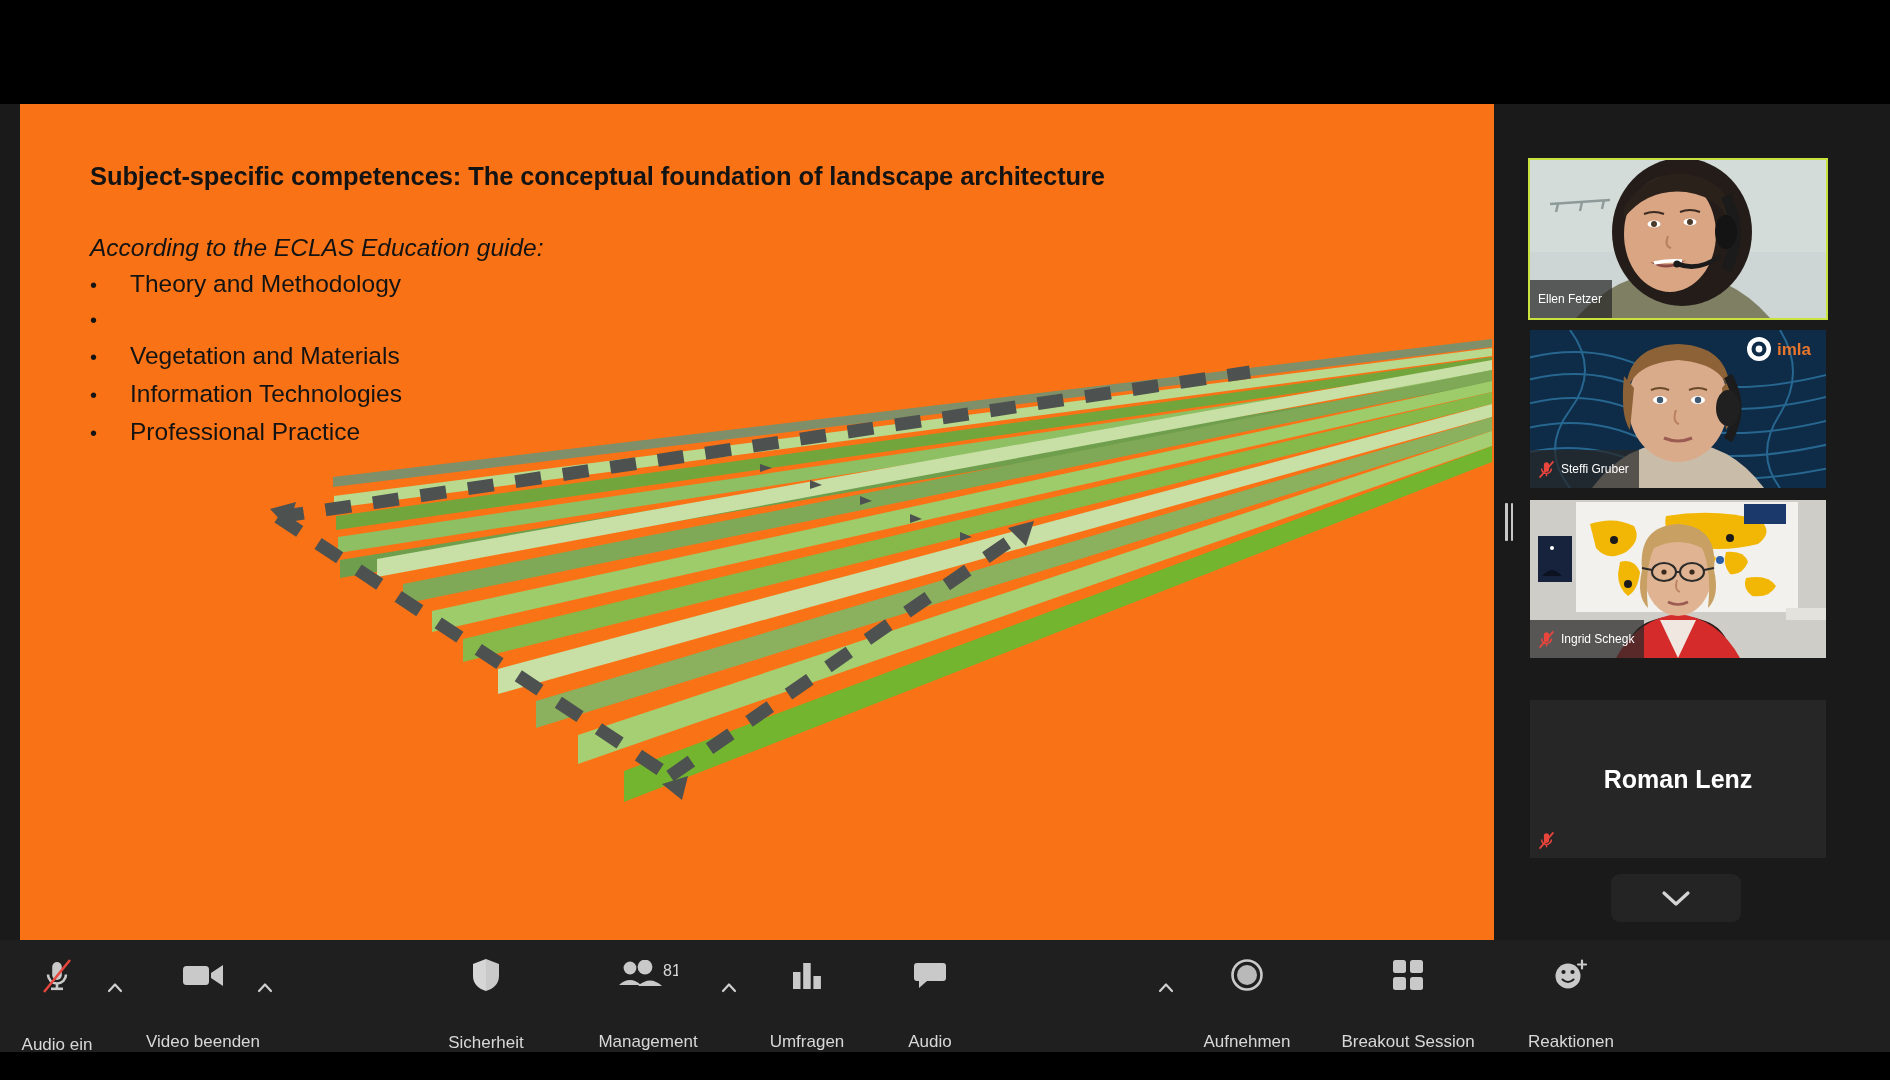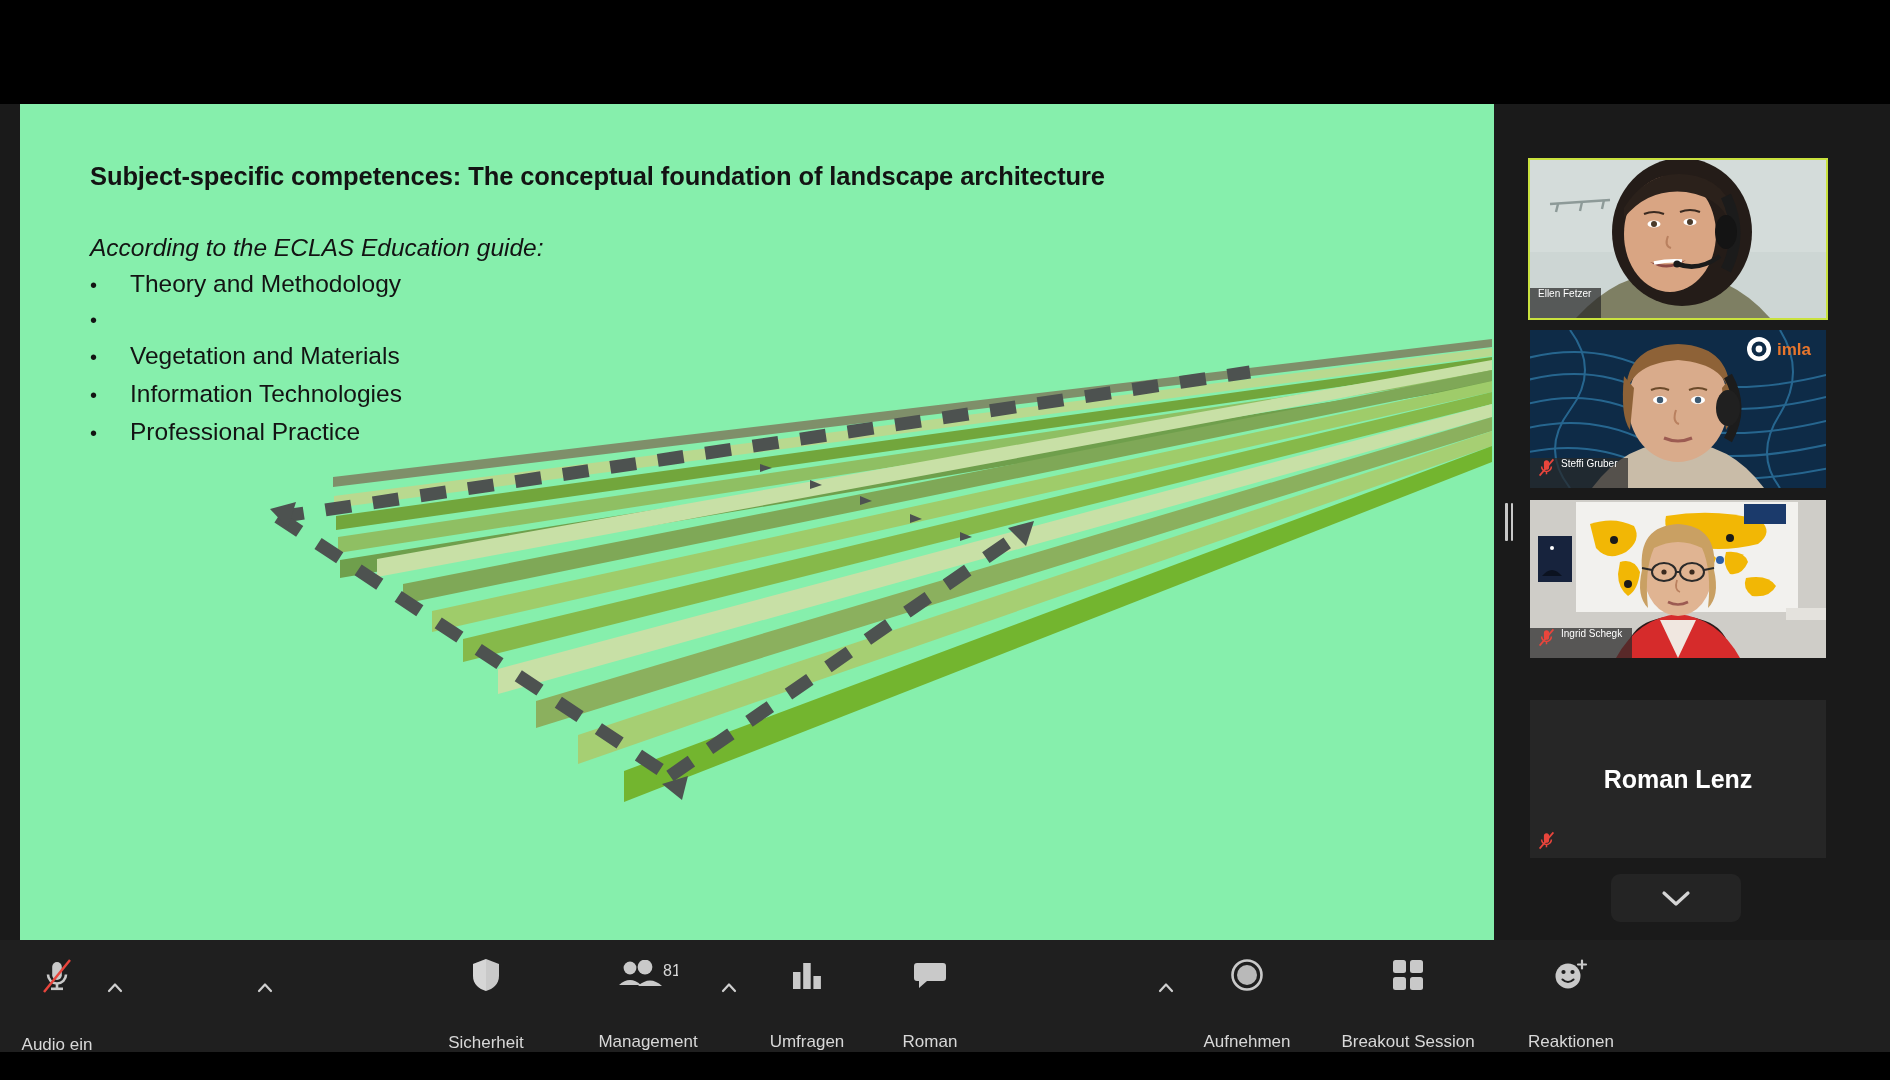--- a/index.html
+++ b/index.html
@@ -23,7 +23,7 @@
   .slide {
     position:absolute; left:20px; top:0px;
     width:1584px; height:836px;
-    background:#86efac;
+    background:#f97316;
     overflow:hidden;
   }
   .slide-title {

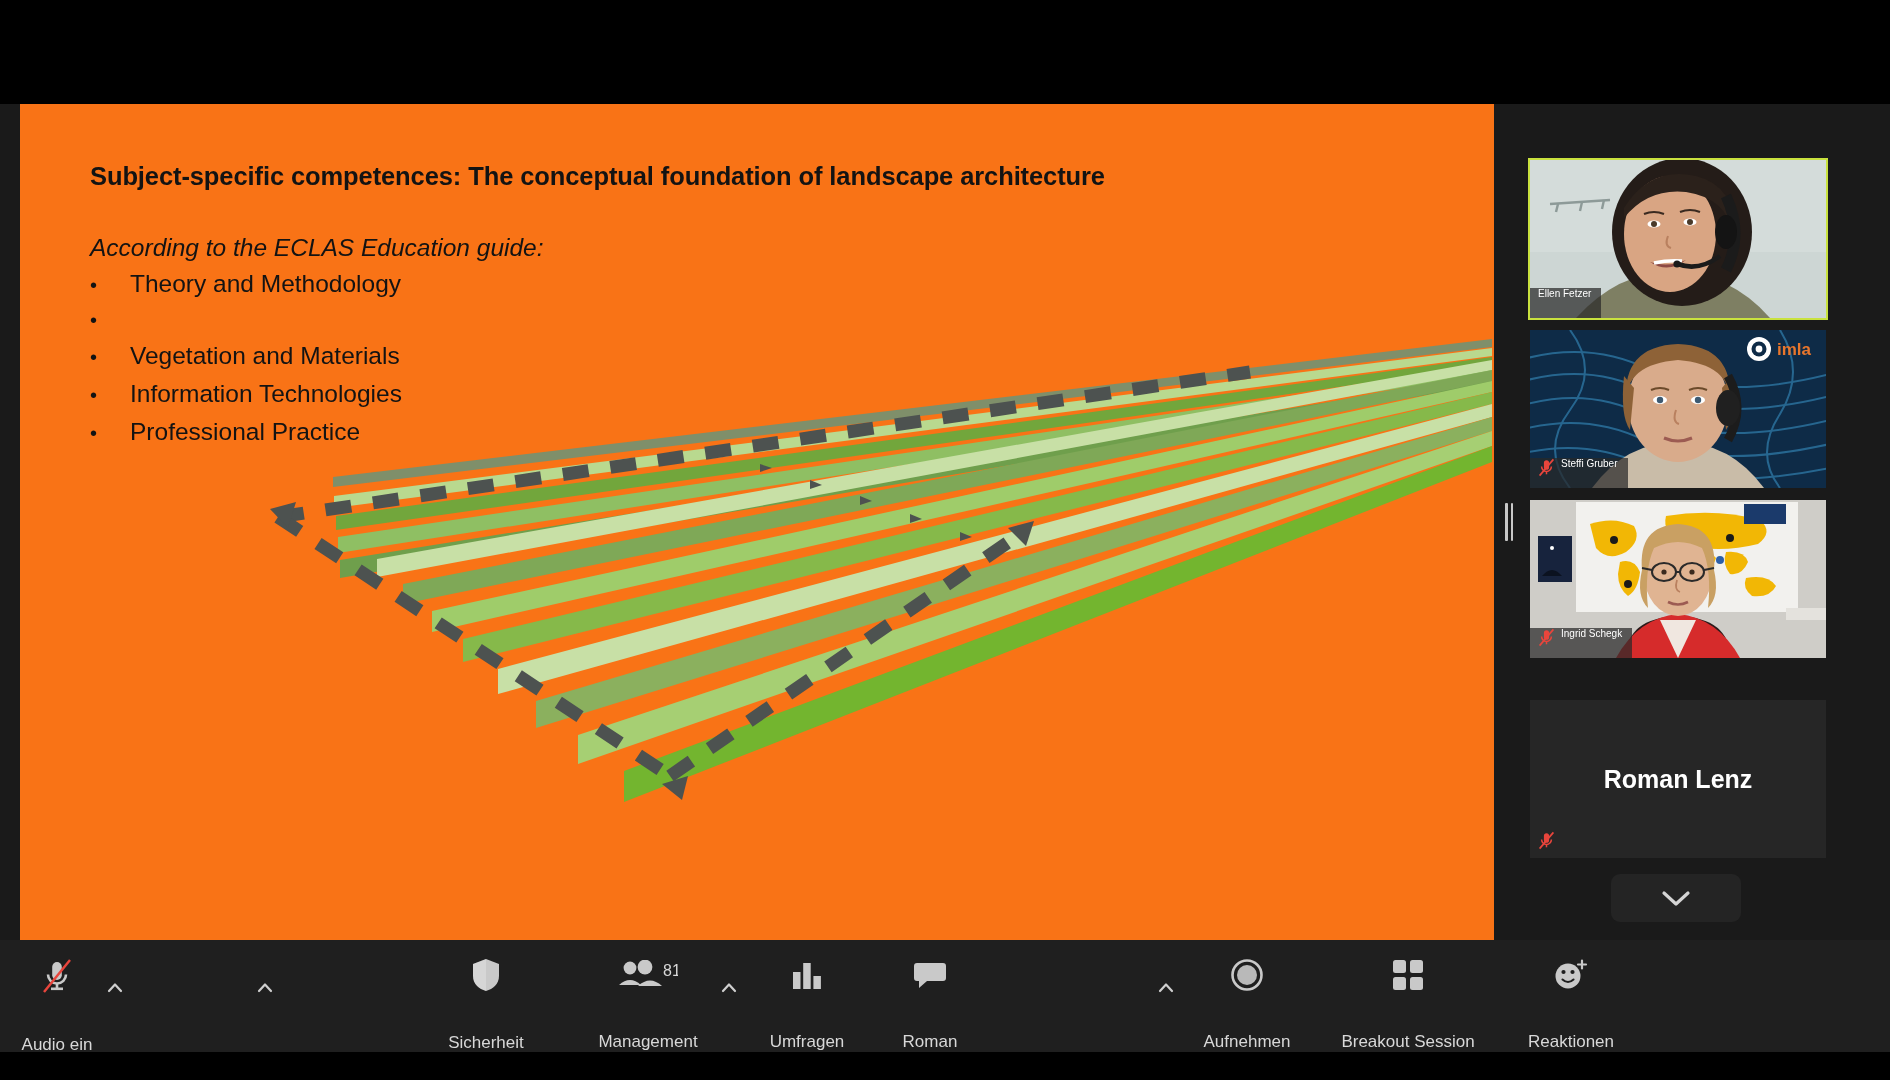--- a/index.html
+++ b/index.html
@@ -69,11 +69,11 @@
   .tile.active { outline:4px solid #c9e23e; outline-offset:-2px; }
   .tile .vid { position:absolute; inset:0; }
   .namebar {
-    position:absolute; left:0; bottom:0; height:30px;
-    display:flex; align-items:flex-start; gap:6px;
+    position:absolute; left:0; bottom:0; height:38px;
+    display:flex; align-items:center; gap:6px;
     padding:0 10px 0 8px;
     background:rgba(40,40,40,0.72);
-    color:#fff; font-size:10px; white-space:nowrap;
+    color:#fff; font-size:12px; white-space:nowrap;
     max-width:100%;
   }
   .muteicon { width:17px; height:19px; flex:0 0 17px; }

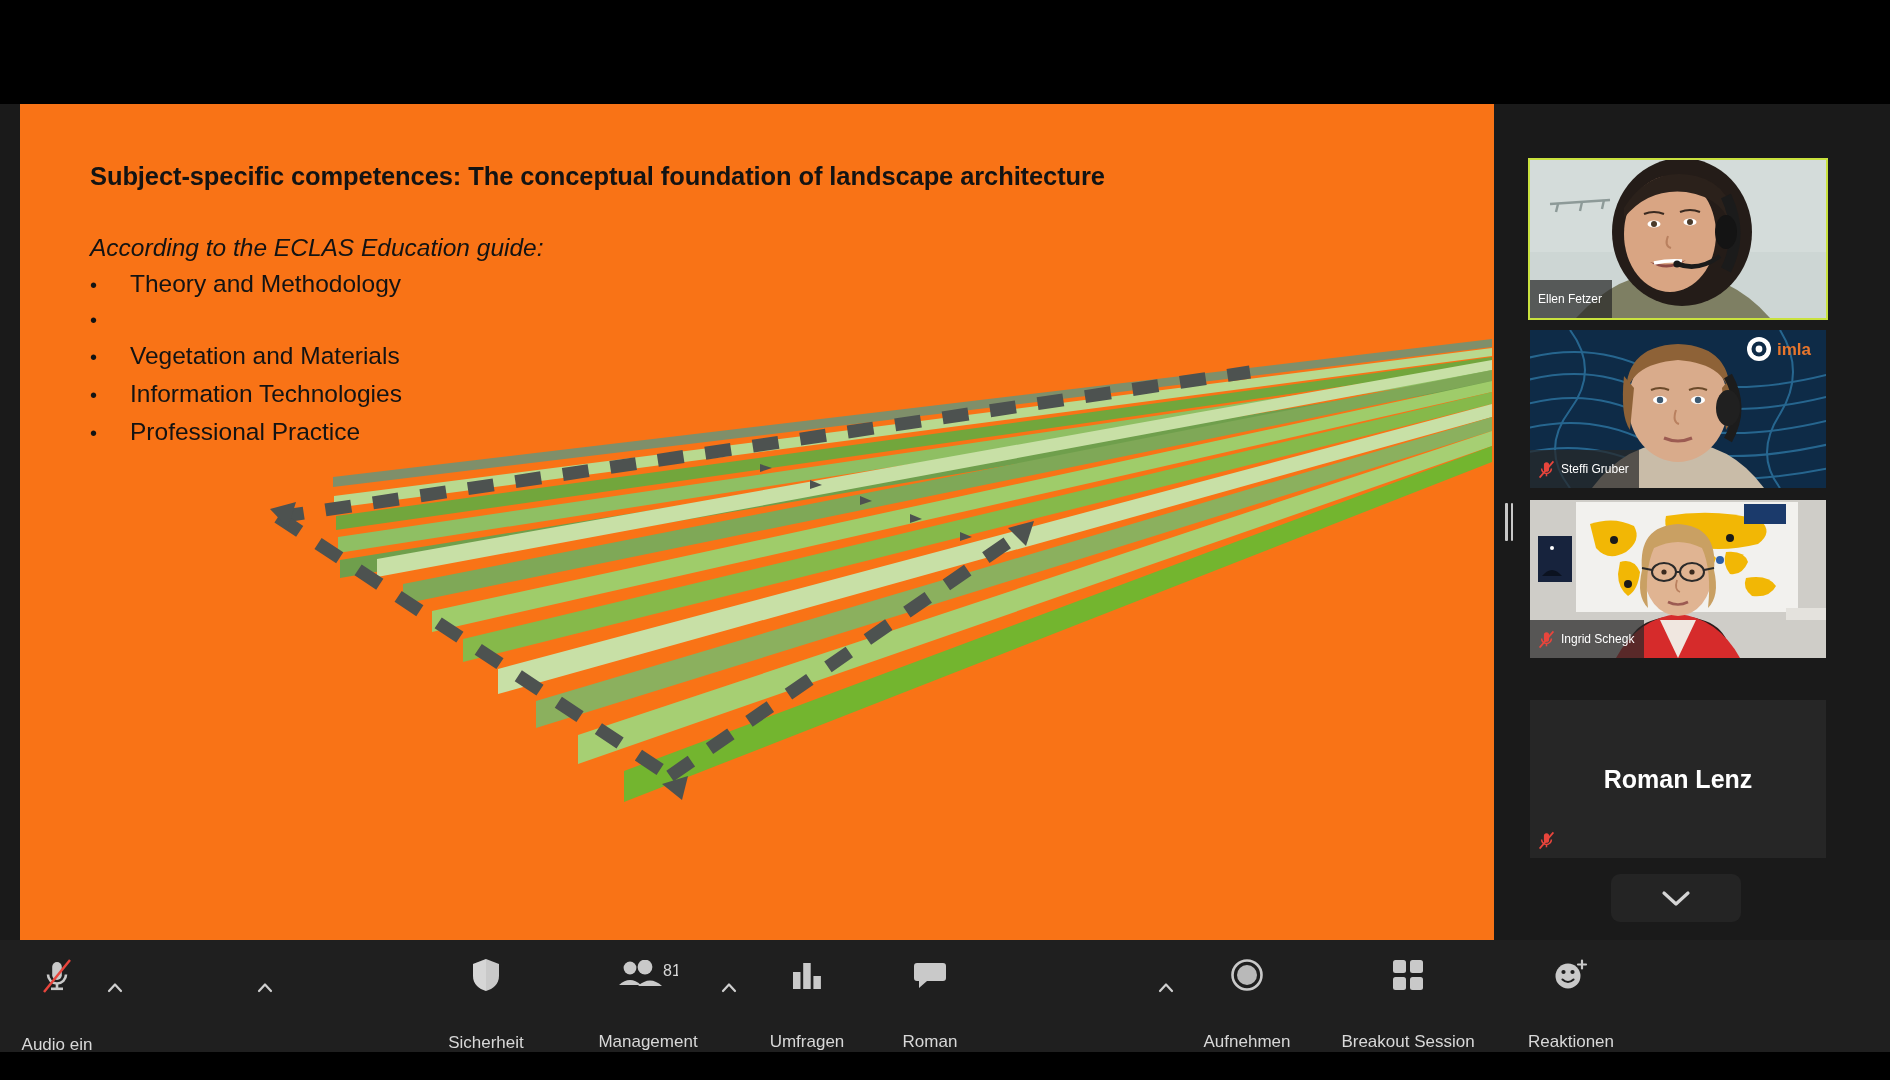--- a/index.html
+++ b/index.html
@@ -404,6 +404,15 @@
         </svg>
     </div>
 
+    <div class="tb-item" style="left:138px; width:130px;">
+      <span class="tb-icon">
+        <svg width="44" height="28" viewBox="0 0 44 28">
+          <rect x="2" y="5" width="26" height="19" rx="3.5" fill="#c9c9c9"></rect>
+          <path d="M30 12 L42 4 L42 25 L30 17 Z" fill="#c9c9c9"></path>
+        </svg>
+      </span>
+      <span class="tb-label">Video beenden</span>
+    </div>
     <div class="caret" style="left:254px;">
       <svg width="16" height="11" viewBox="0 0 16 11">
           <path d="M2 9 L8 2.5 L14 9" stroke="#cfcfcf" stroke-width="2.2" fill="none" stroke-linecap="round" stroke-linejoin="round"></path>

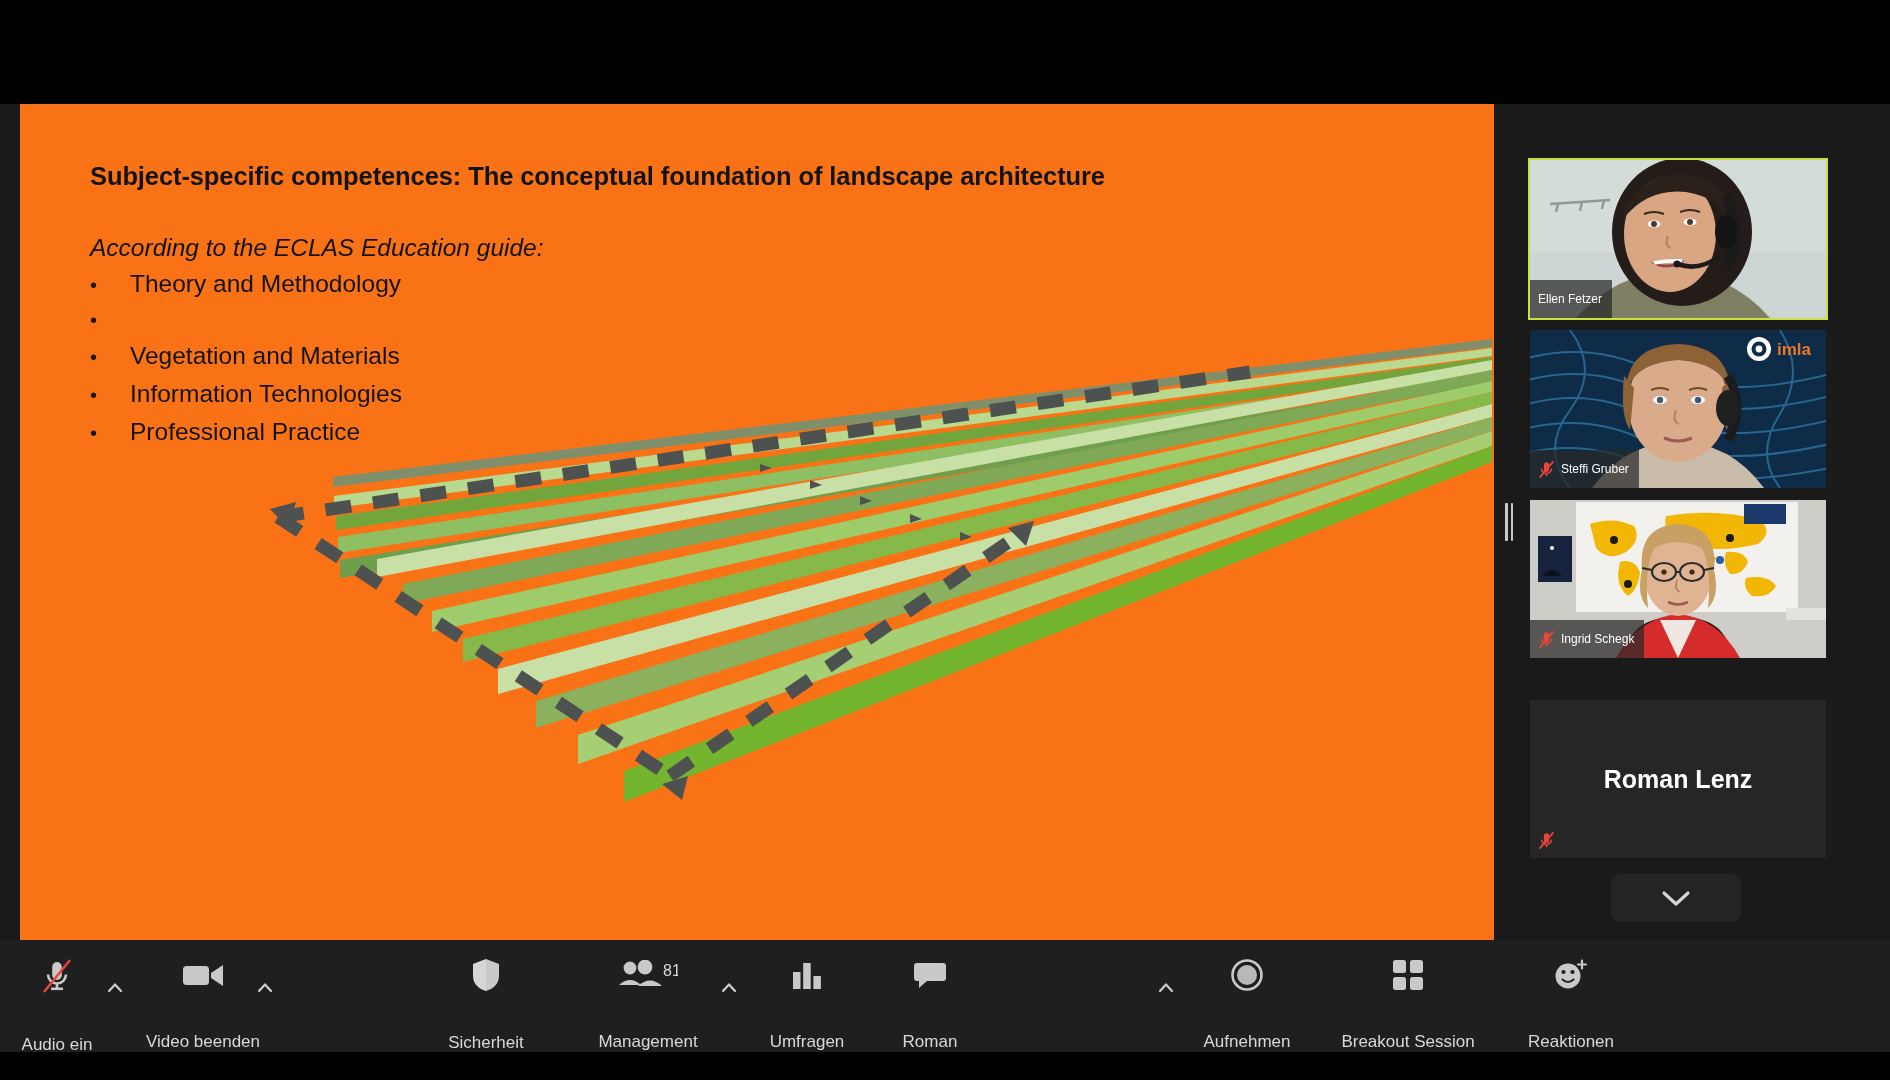--- a/index.html
+++ b/index.html
@@ -464,7 +464,7 @@
           <path d="M4 3 h26 a3 3 0 0 1 3 3 v12 a3 3 0 0 1 -3 3 h-16 l-8 7 v-7 h-2 a3 3 0 0 1 -3 -3 V6 a3 3 0 0 1 3 -3 z" fill="#c9c9c9"></path>
         </svg>
       </span>
-      <span class="tb-label">Roman</span>
+      <span class="tb-label">Audio</span>
     </div>
 
     <div class="caret" style="left:1155px;">

